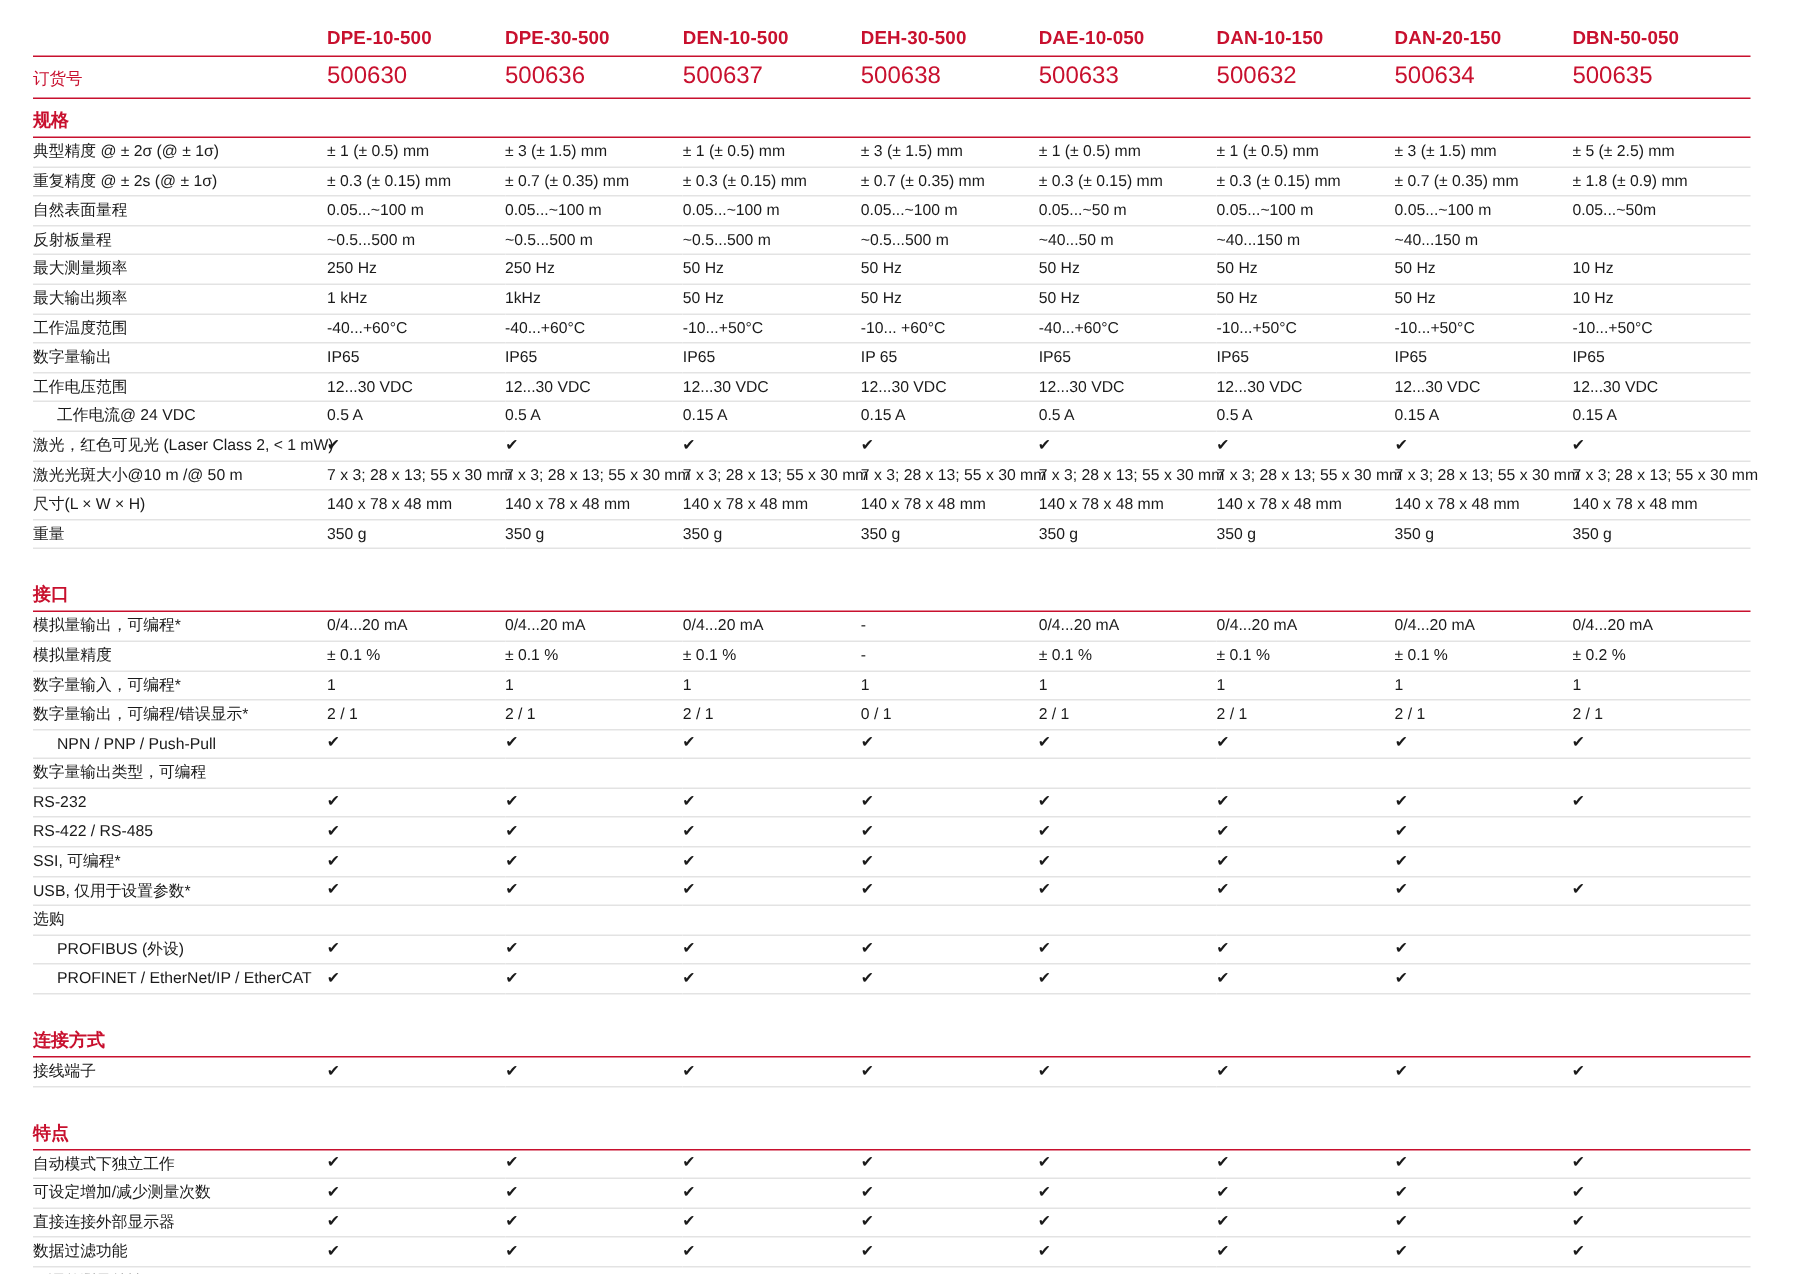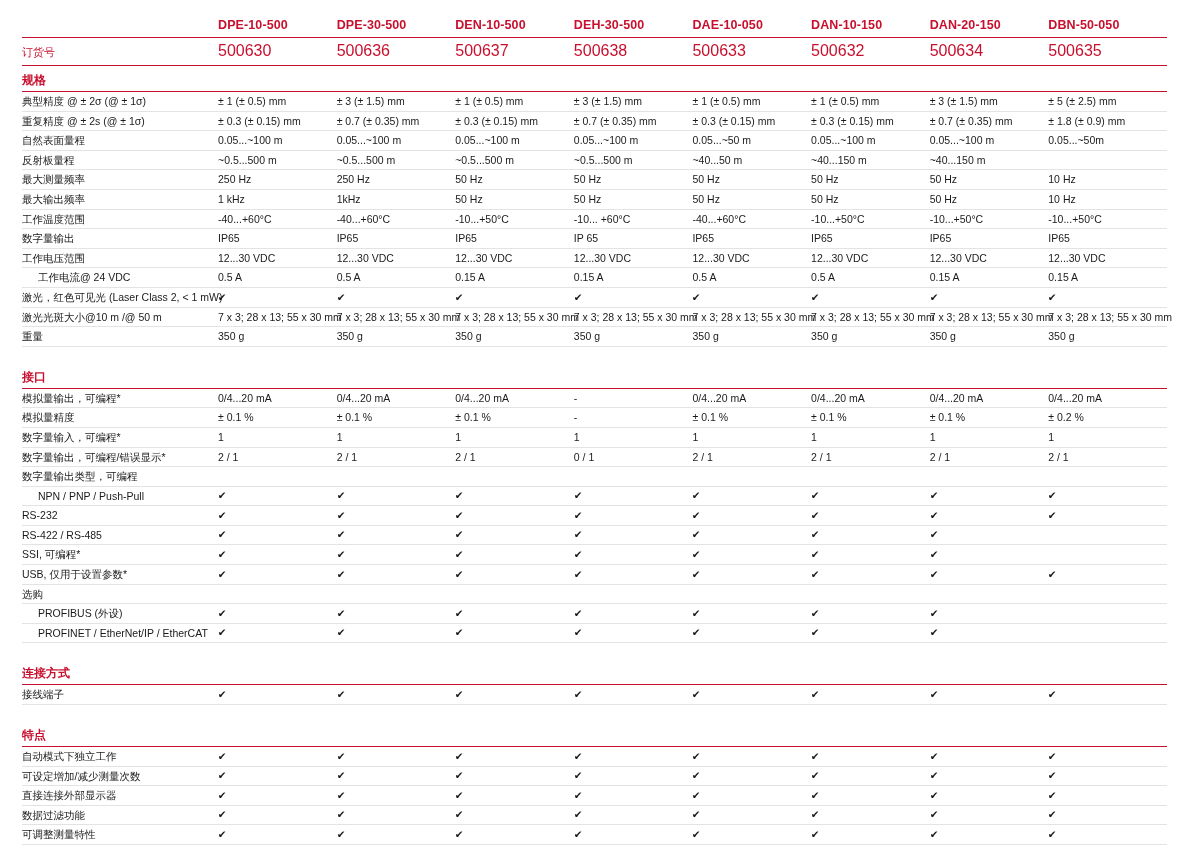--- a/index.html
+++ b/index.html
@@ -309,6 +309,17 @@
           <td class="val">7 x 3; 28 x 13; 55 x 30 mm</td>
         </tr>
         <tr class="row">
+          <td class="lbl">尺寸(L × W × H)</td>
+          <td class="val">140 x 78 x 48 mm</td>
+          <td class="val">140 x 78 x 48 mm</td>
+          <td class="val">140 x 78 x 48 mm</td>
+          <td class="val">140 x 78 x 48 mm</td>
+          <td class="val">140 x 78 x 48 mm</td>
+          <td class="val">140 x 78 x 48 mm</td>
+          <td class="val">140 x 78 x 48 mm</td>
+          <td class="val">140 x 78 x 48 mm</td>
+        </tr>
+        <tr class="row">
           <td class="lbl">重量</td>
           <td class="val">350 g</td>
           <td class="val">350 g</td>

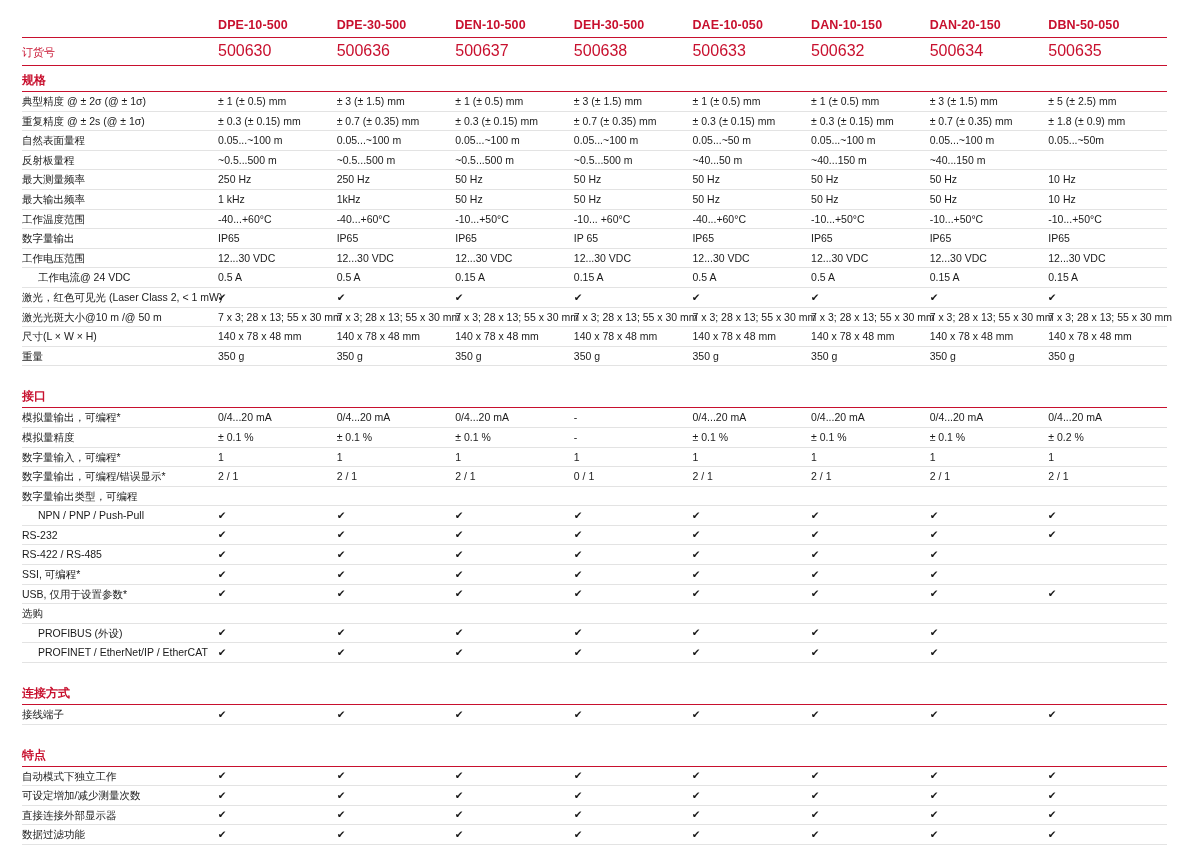--- a/index.html
+++ b/index.html
@@ -386,6 +386,17 @@
           <td class="val">2 / 1</td>
         </tr>
         <tr class="row">
+          <td class="lbl indent">NPN / PNP / Push-Pull</td>
+          <td class="check"><span class="chk">✔</span></td>
+          <td class="check"><span class="chk">✔</span></td>
+          <td class="check"><span class="chk">✔</span></td>
+          <td class="check"><span class="chk">✔</span></td>
+          <td class="check"><span class="chk">✔</span></td>
+          <td class="check"><span class="chk">✔</span></td>
+          <td class="check"><span class="chk">✔</span></td>
+          <td class="check"><span class="chk">✔</span></td>
+        </tr>
+        <tr class="row">
           <td class="lbl">数字量输出类型，可编程</td>
           <td class="val"></td>
           <td class="val"></td>
@@ -395,17 +406,6 @@
           <td class="val"></td>
           <td class="val"></td>
           <td class="val"></td>
-        </tr>
-        <tr class="row">
-          <td class="lbl indent">NPN / PNP / Push-Pull</td>
-          <td class="check"><span class="chk">✔</span></td>
-          <td class="check"><span class="chk">✔</span></td>
-          <td class="check"><span class="chk">✔</span></td>
-          <td class="check"><span class="chk">✔</span></td>
-          <td class="check"><span class="chk">✔</span></td>
-          <td class="check"><span class="chk">✔</span></td>
-          <td class="check"><span class="chk">✔</span></td>
-          <td class="check"><span class="chk">✔</span></td>
         </tr>
         <tr class="row">
           <td class="lbl">RS-232</td>

